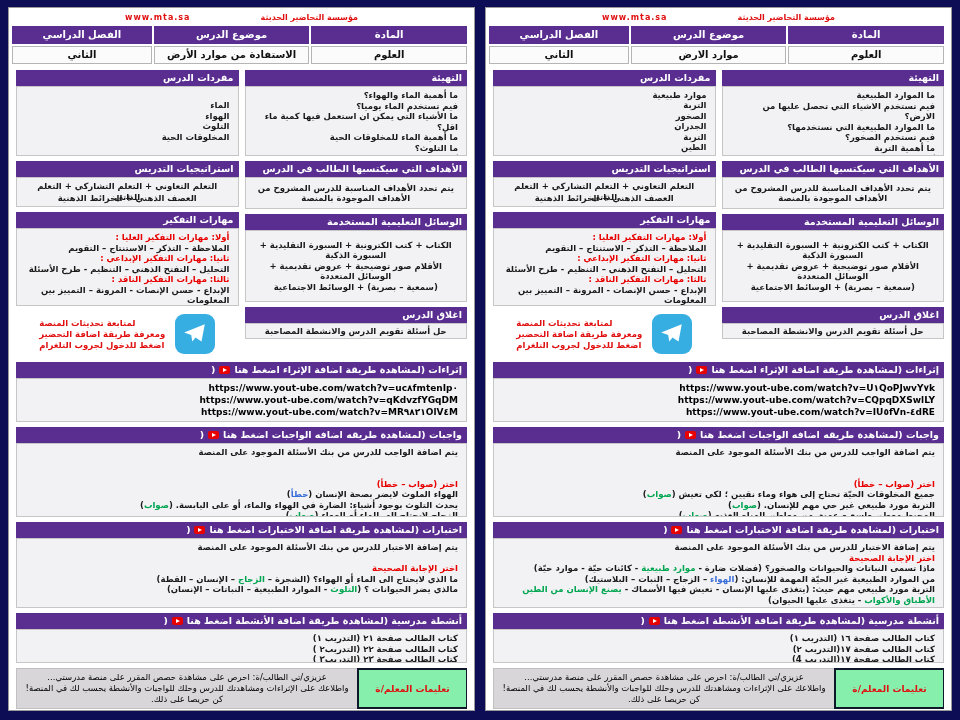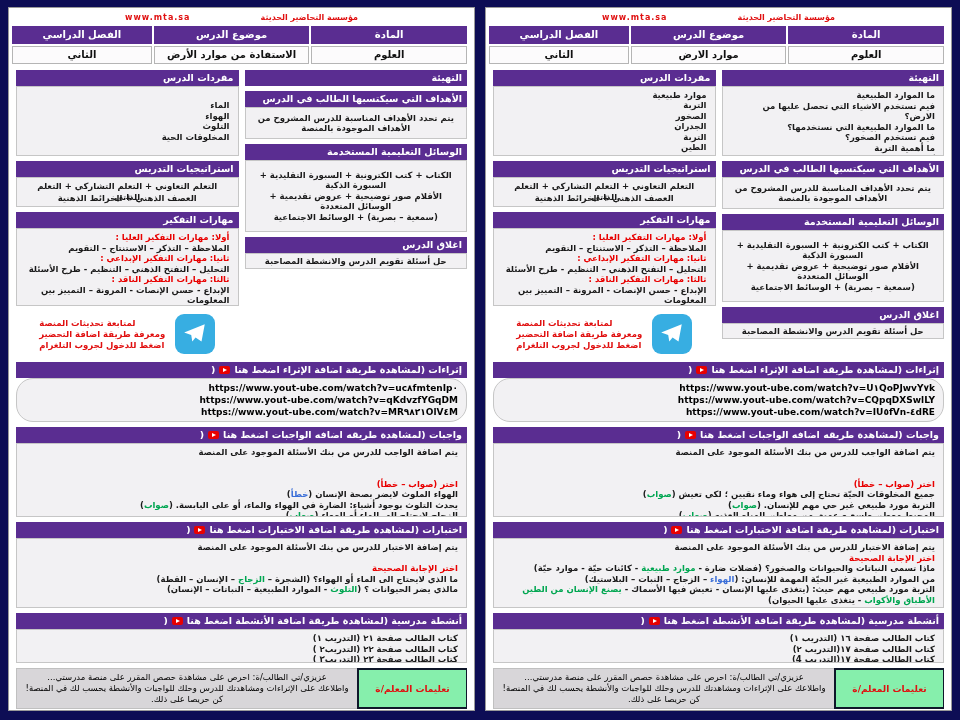--- a/index.html
+++ b/index.html
@@ -252,6 +252,14 @@
       <div class="col">
         <div class="sec">
           <div class="bar">التهيئة</div>
+          <div class="box h-warm">
+              <div class="ln">ما أهمية الماء والهواء؟</div>
+              <div class="ln">فيم تستخدم الماء يوميا؟</div>
+              <div class="ln">ما الأشياء التي يمكن ان استعمل فيها كمية ماء اقل؟</div>
+              <div class="ln">ما أهمية الماء للمخلوقات الحية</div>
+              <div class="ln">ما التلوث؟</div>
+              <div class="ln">كيف يضر التلوث بالمخلوقات الحية؟</div>
+            </div>
         </div>
         <div class="sec">
           <div class="bar">الأهداف التي سيكتسبها الطالب في الدرس</div>

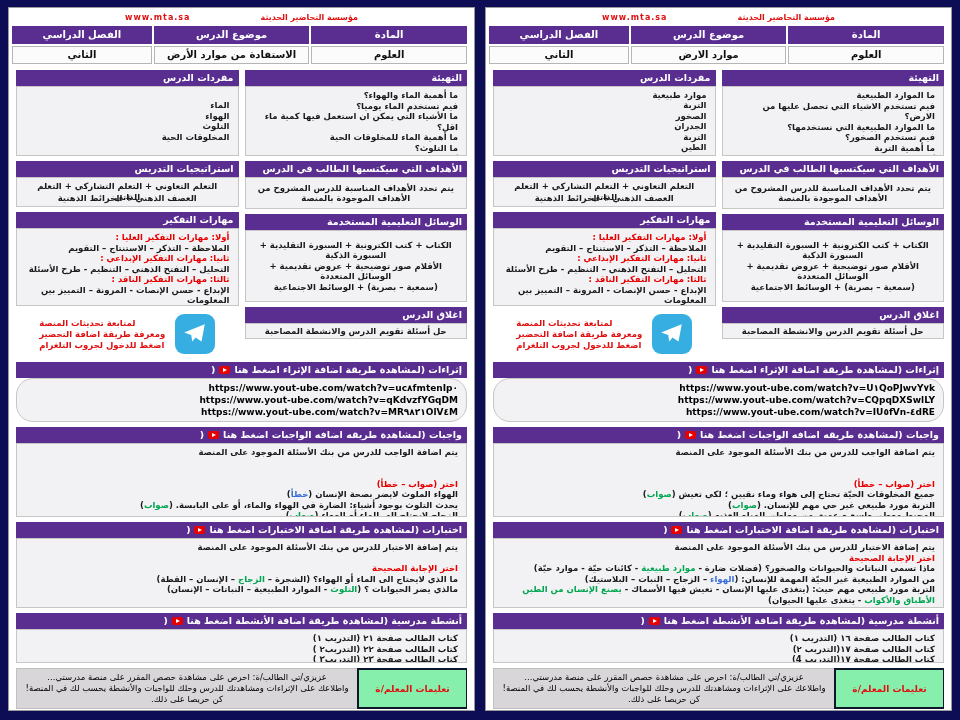--- a/index.html
+++ b/index.html
@@ -49,7 +49,7 @@
   .h-think  { height:78px; }
   .h-media  { height:72px; display:flex; flex-direction:column; justify-content:center; }
   .h-close  { height:16px; display:flex; flex-direction:column; justify-content:center; }
-  .h-links  { height:44px;border-radius:17px; }
+  .h-links  { height:44px; }
   .h-hw     { height:74px; }
   .h-test   { height:70px; }
   .h-act    { height:34px;padding-left:12px; }

